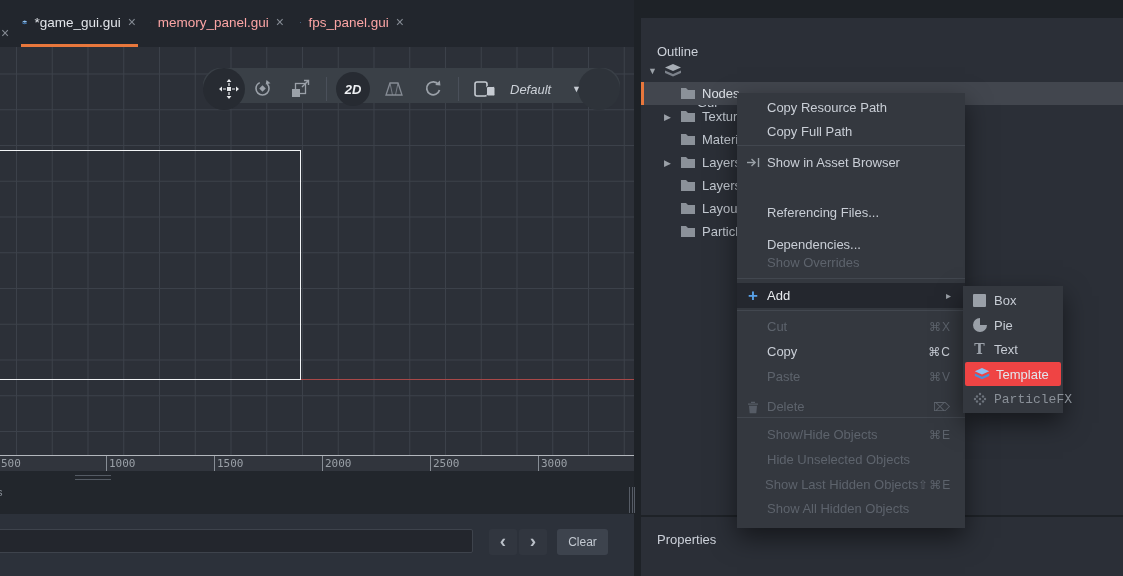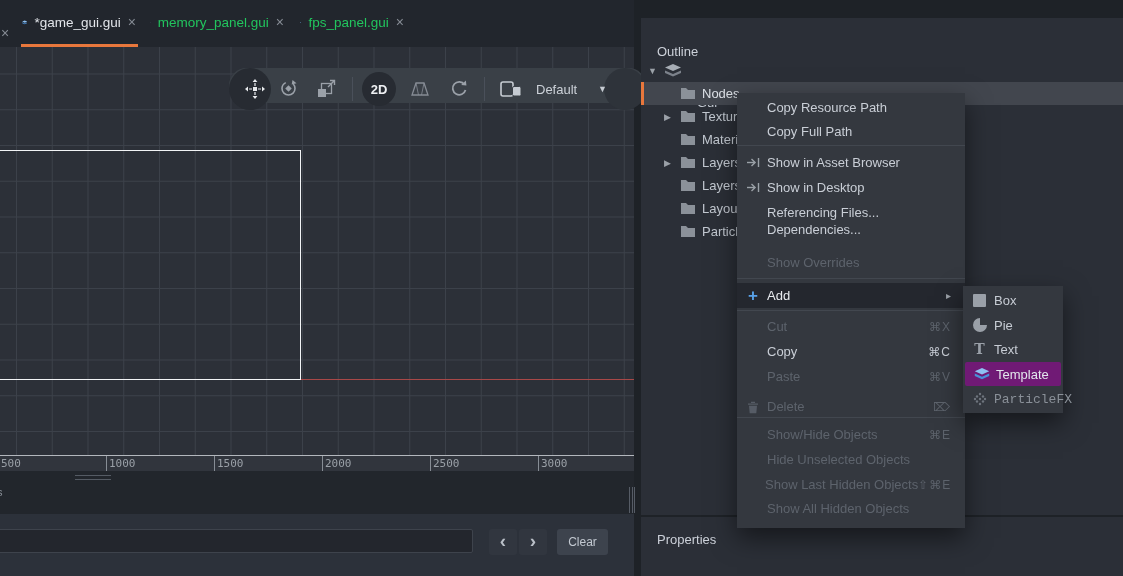--- a/index.html
+++ b/index.html
@@ -11,7 +11,7 @@
   #left{position:absolute;left:0;top:0;width:634px;height:576px;}
   #tabbar{position:absolute;left:0;top:0;width:634px;height:47px;background:#22262d;}
   .tab{position:absolute;top:0;height:44px;display:flex;align-items:center;gap:7px;padding:0 4px;}
-  .tab .tlabel{font-size:13.5px;color:#22c55e;white-space:nowrap;}
+  .tab .tlabel{font-size:13.5px;color:#fca5a5;white-space:nowrap;}
   .tab.active .tlabel{color:#e2e5ea;}
   .tclose{color:#868c95;font-size:14px;line-height:1;cursor:default;}
   #tab-underline{position:absolute;left:21px;top:44px;width:117px;height:3px;background:#e8773c;}

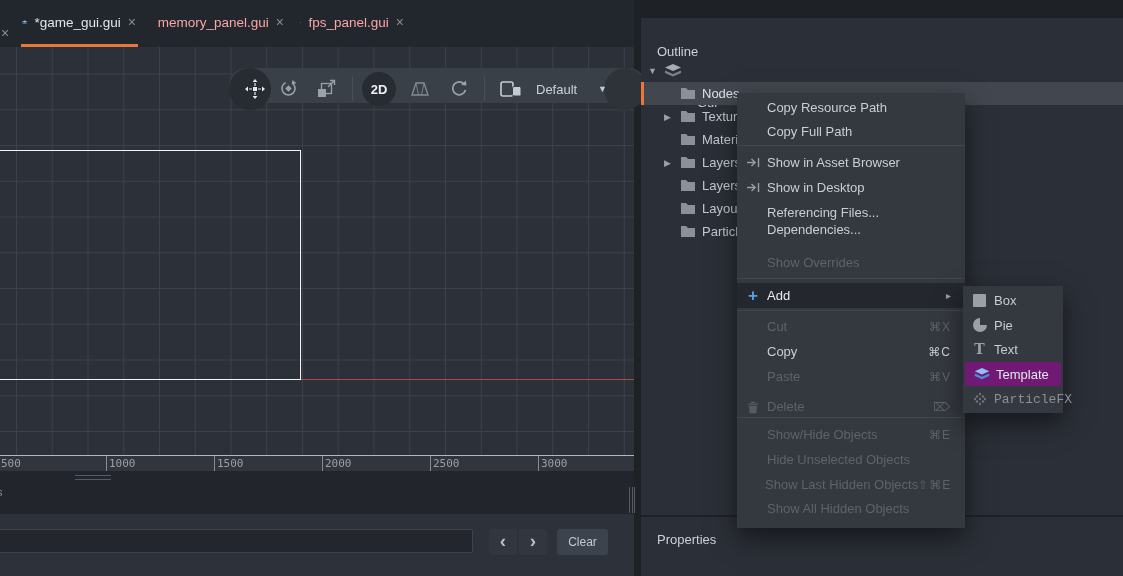--- a/index.html
+++ b/index.html
@@ -25,7 +25,7 @@
   #x-axis{position:absolute;left:301px;top:331.5px;width:333px;height:1.5px;background:#a84848;}
 
   
-  #scene-toolbar{position:absolute;left:229px;top:21px;width:417px;height:35px;border-radius:21px;background:#3a4047;}
+  #scene-toolbar{position:absolute;left:203px;top:21px;width:417px;height:35px;border-radius:21px;background:#3a4047;font-style:italic;}
   .tool-circle{position:absolute;width:42px;height:42px;border-radius:50%;background:#272b32;top:0;}
   .tb-ic{position:absolute;display:flex;align-items:center;justify-content:center;}
   .tb-div{position:absolute;top:9px;width:1px;height:24px;background:#4a505a;}

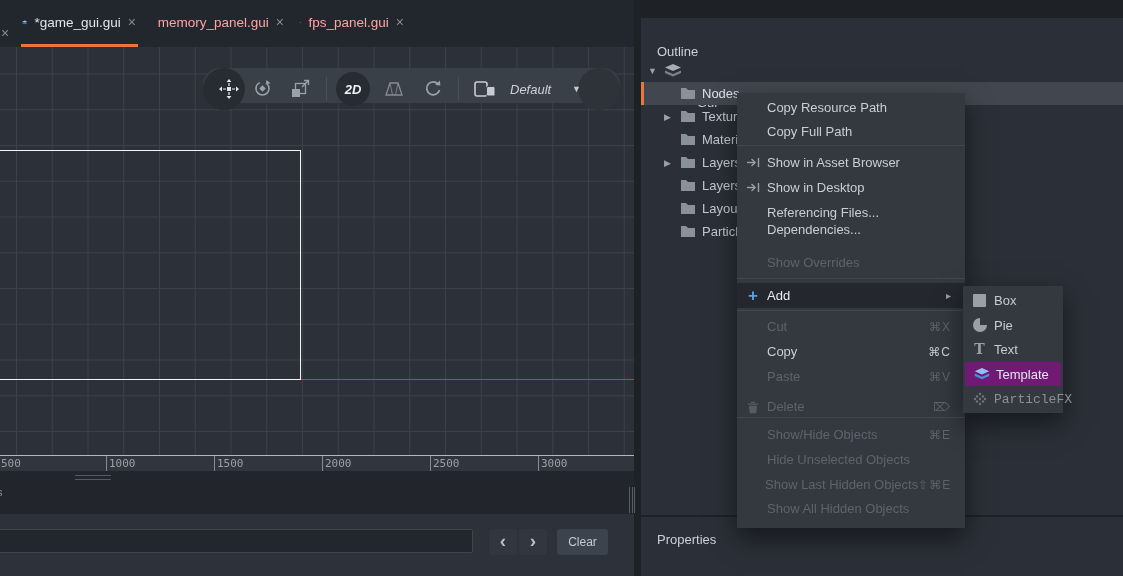--- a/index.html
+++ b/index.html
@@ -336,18 +336,6 @@
         </span>
       <span>Show in Asset Browser</span>
       </div>
-    <div class="mi" style="top:82px;">
-      <span class="mi-ic">
-          <svg width="13" height="11" viewBox="0 0 13 11">
-            <g stroke="#9ba1a8" stroke-width="1.4" fill="none">
-              <path d="M0 5.5h7.5"></path>
-              <path d="M4.5 2l3.6 3.5L4.5 9"></path>
-              <path d="M11.5 1v9"></path>
-            </g>
-          </svg>
-        </span>
-      <span>Show in Desktop</span>
-      </div>
     <div class="mi" style="top:107px;">
         <span>Referencing Files...</span>
       </div>

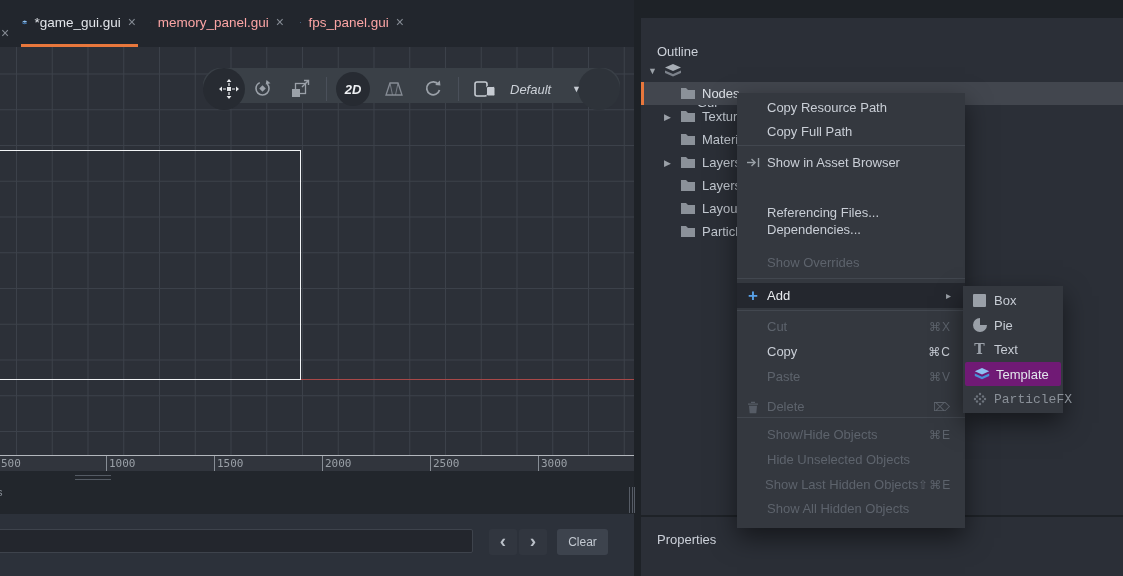--- a/index.html
+++ b/index.html
@@ -339,7 +339,7 @@
     <div class="mi" style="top:107px;">
         <span>Referencing Files...</span>
       </div>
-    <div class="mi" style="top:124px;">
+    <div class="mi" style="top:139px;">
         <span>Dependencies...</span>
       </div>
     <div class="mi dis" style="top:157px;">

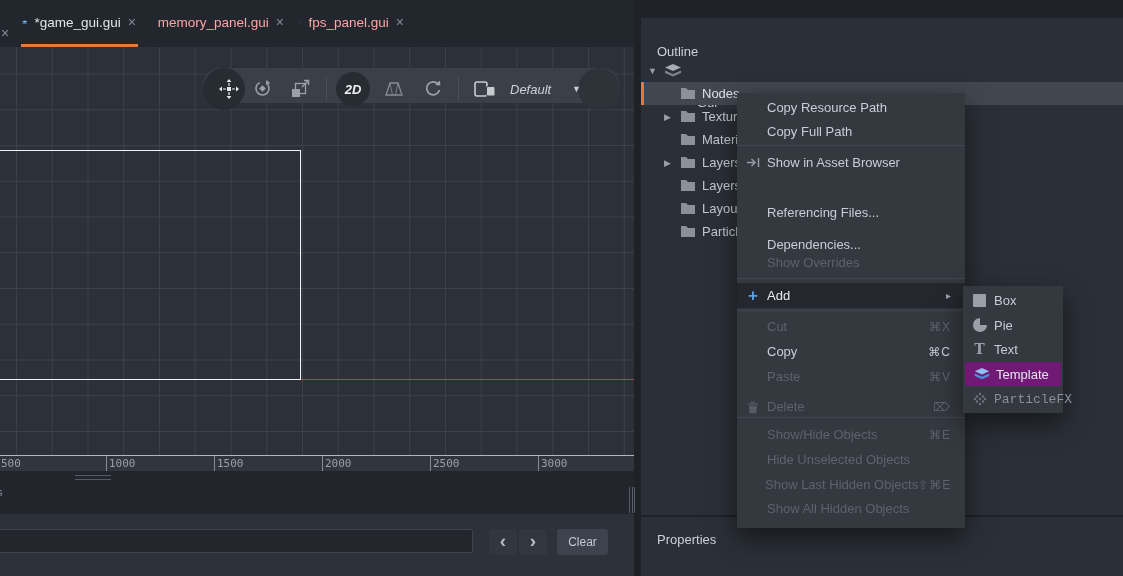--- a/index.html
+++ b/index.html
@@ -86,7 +86,7 @@
                box-shadow:0 10px 24px rgba(0,0,0,.5);z-index:11;}
   .smi{position:absolute;left:0;width:100%;height:24px;display:flex;align-items:center;
        padding-left:31px;font-size:13px;color:#c7ccd4;white-space:nowrap;}
-  .smi.hl2{background:#701a75;color:#e2e6ec;margin:0 2px;width:96px;border-radius:2px;}
+  .smi.hl2{background:#ef4444;color:#e2e6ec;margin:0 2px;width:96px;border-radius:2px;}
   .smi.dim{color:#8a9098;font-family:Liberation Mono, monospace;}
   .smi-ic{position:absolute;left:8px;width:17px;display:flex;justify-content:center;align-items:center;}
   .serif-t{font-family:"DejaVu Serif","Liberation Serif",serif;font-weight:bold;color:#9aa0a8;font-size:14px;line-height:1;}

